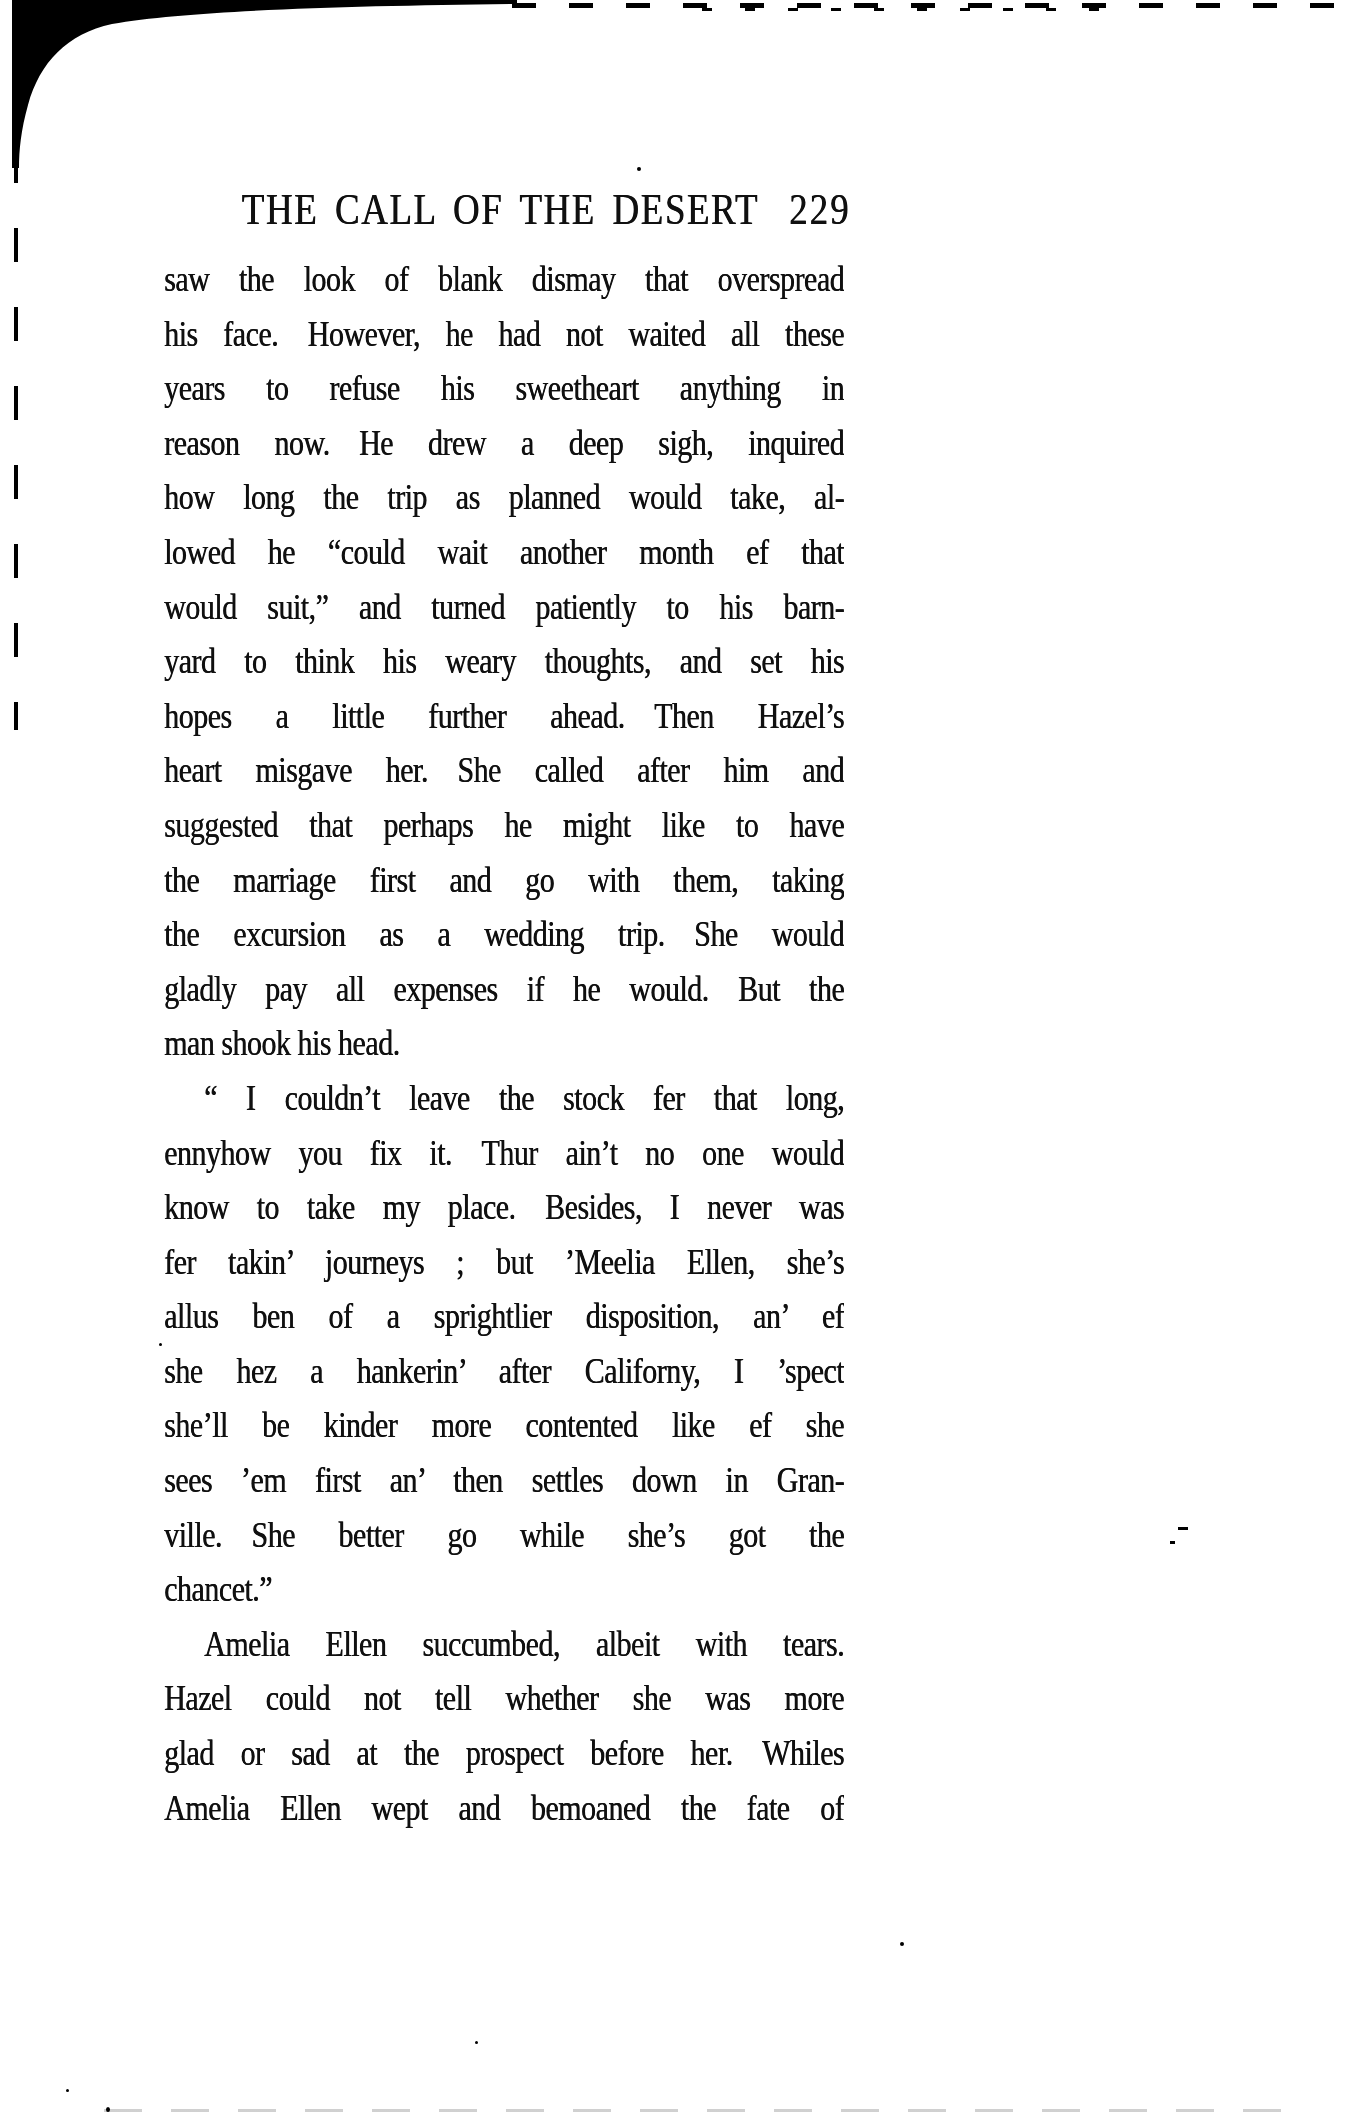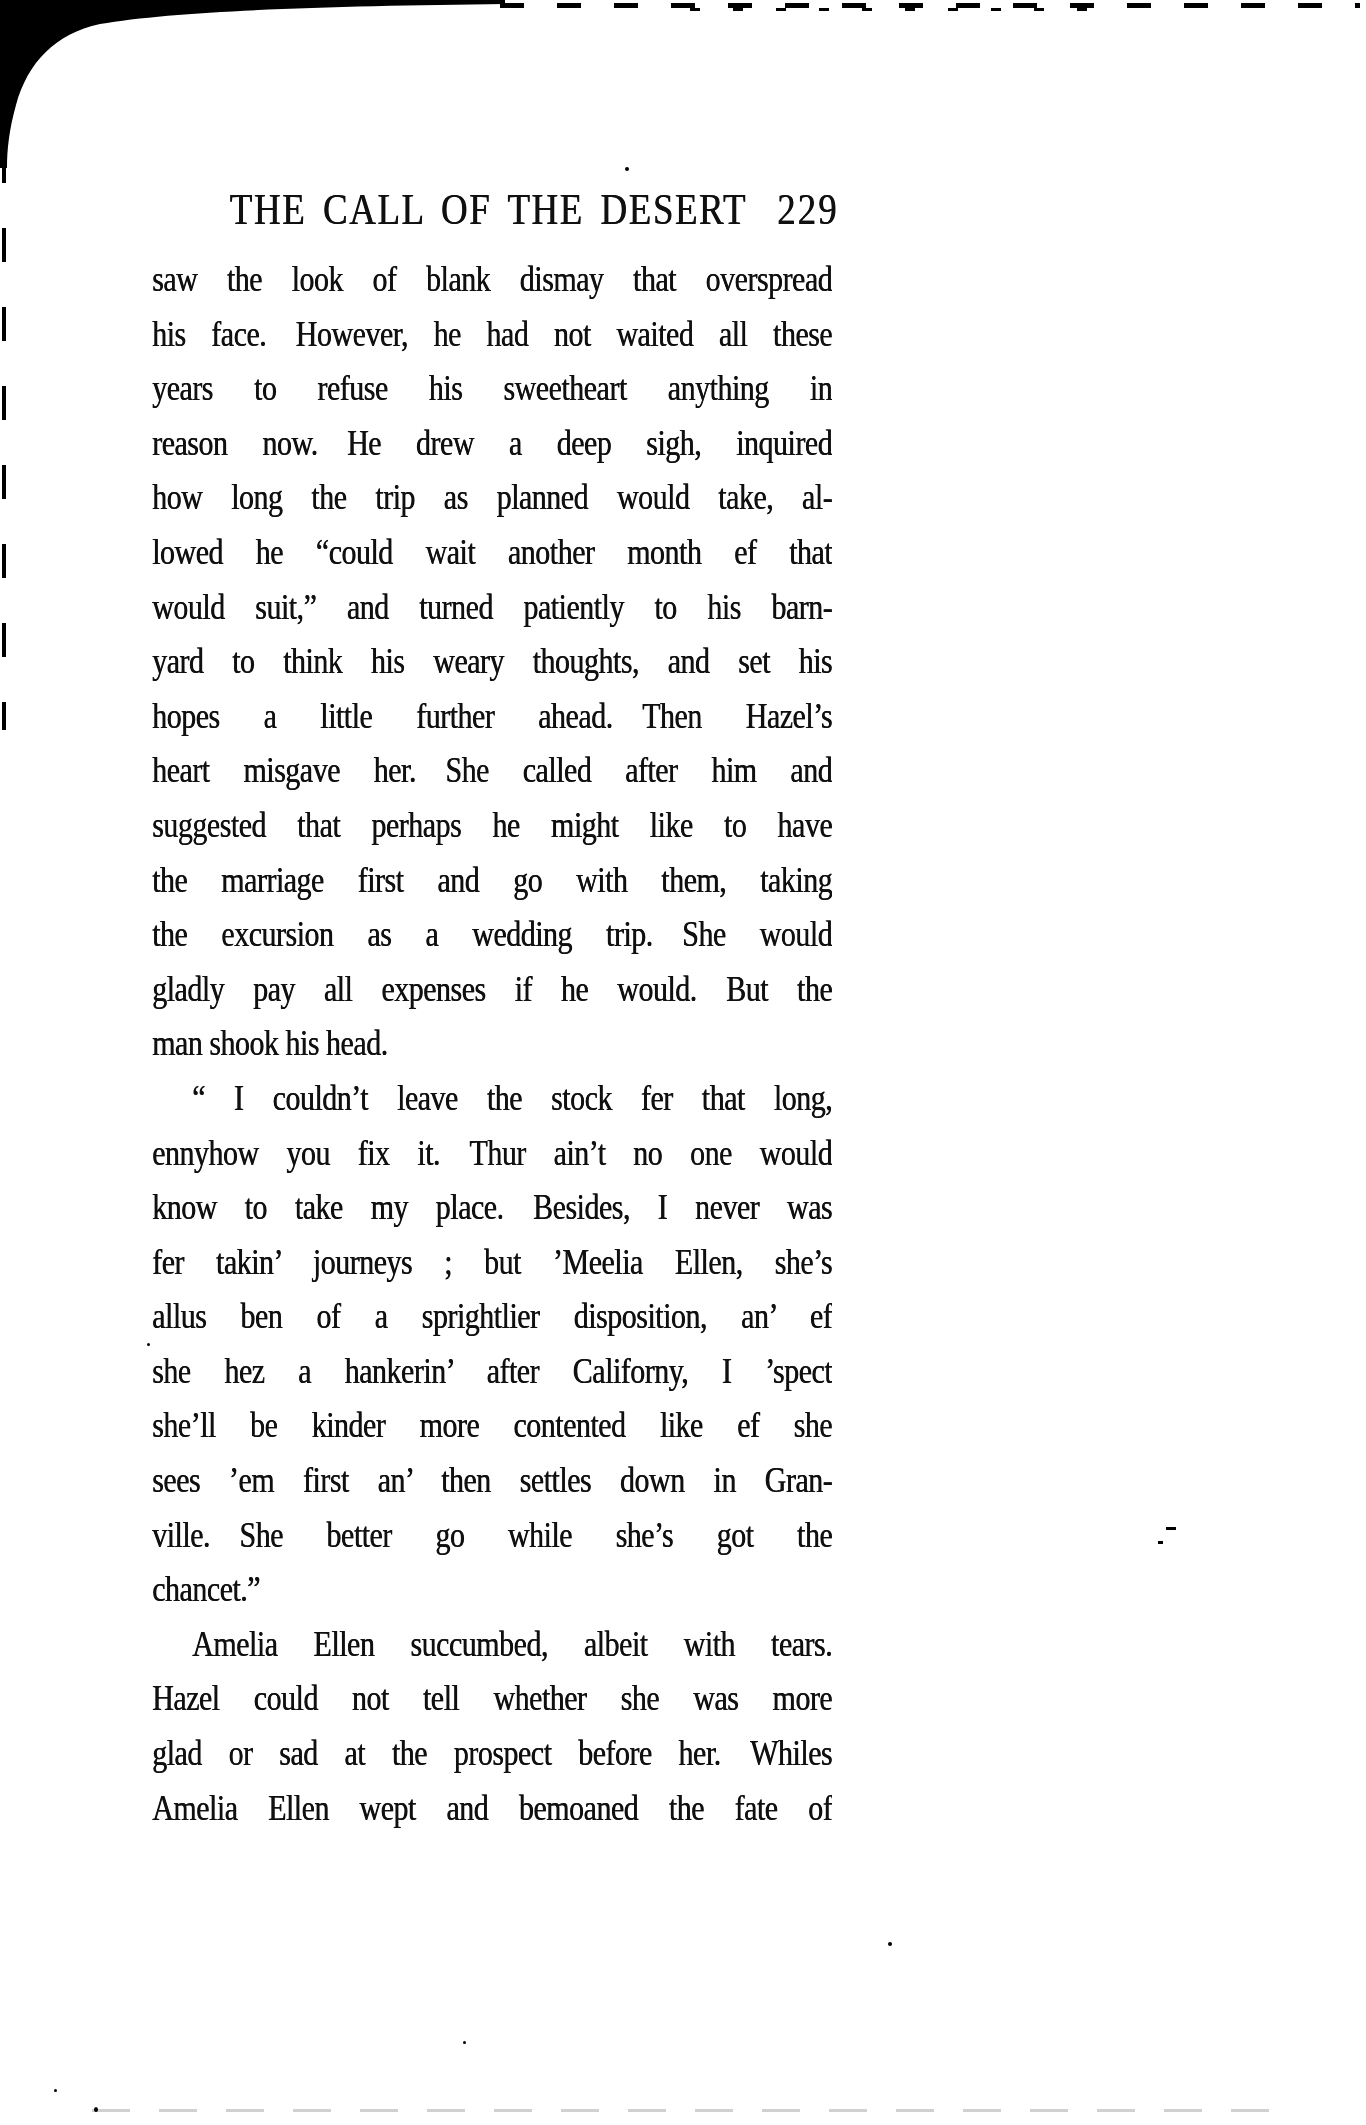--- a/index.html
+++ b/index.html
@@ -11,7 +11,7 @@
     font-family:"Liberation Serif","DejaVu Serif",serif;
     color:#101010;
   }
-  .page { position:absolute; inset:0; }
+  .page { position:absolute; inset:0;margin-left:12px; }
 
   
   .running-header {

